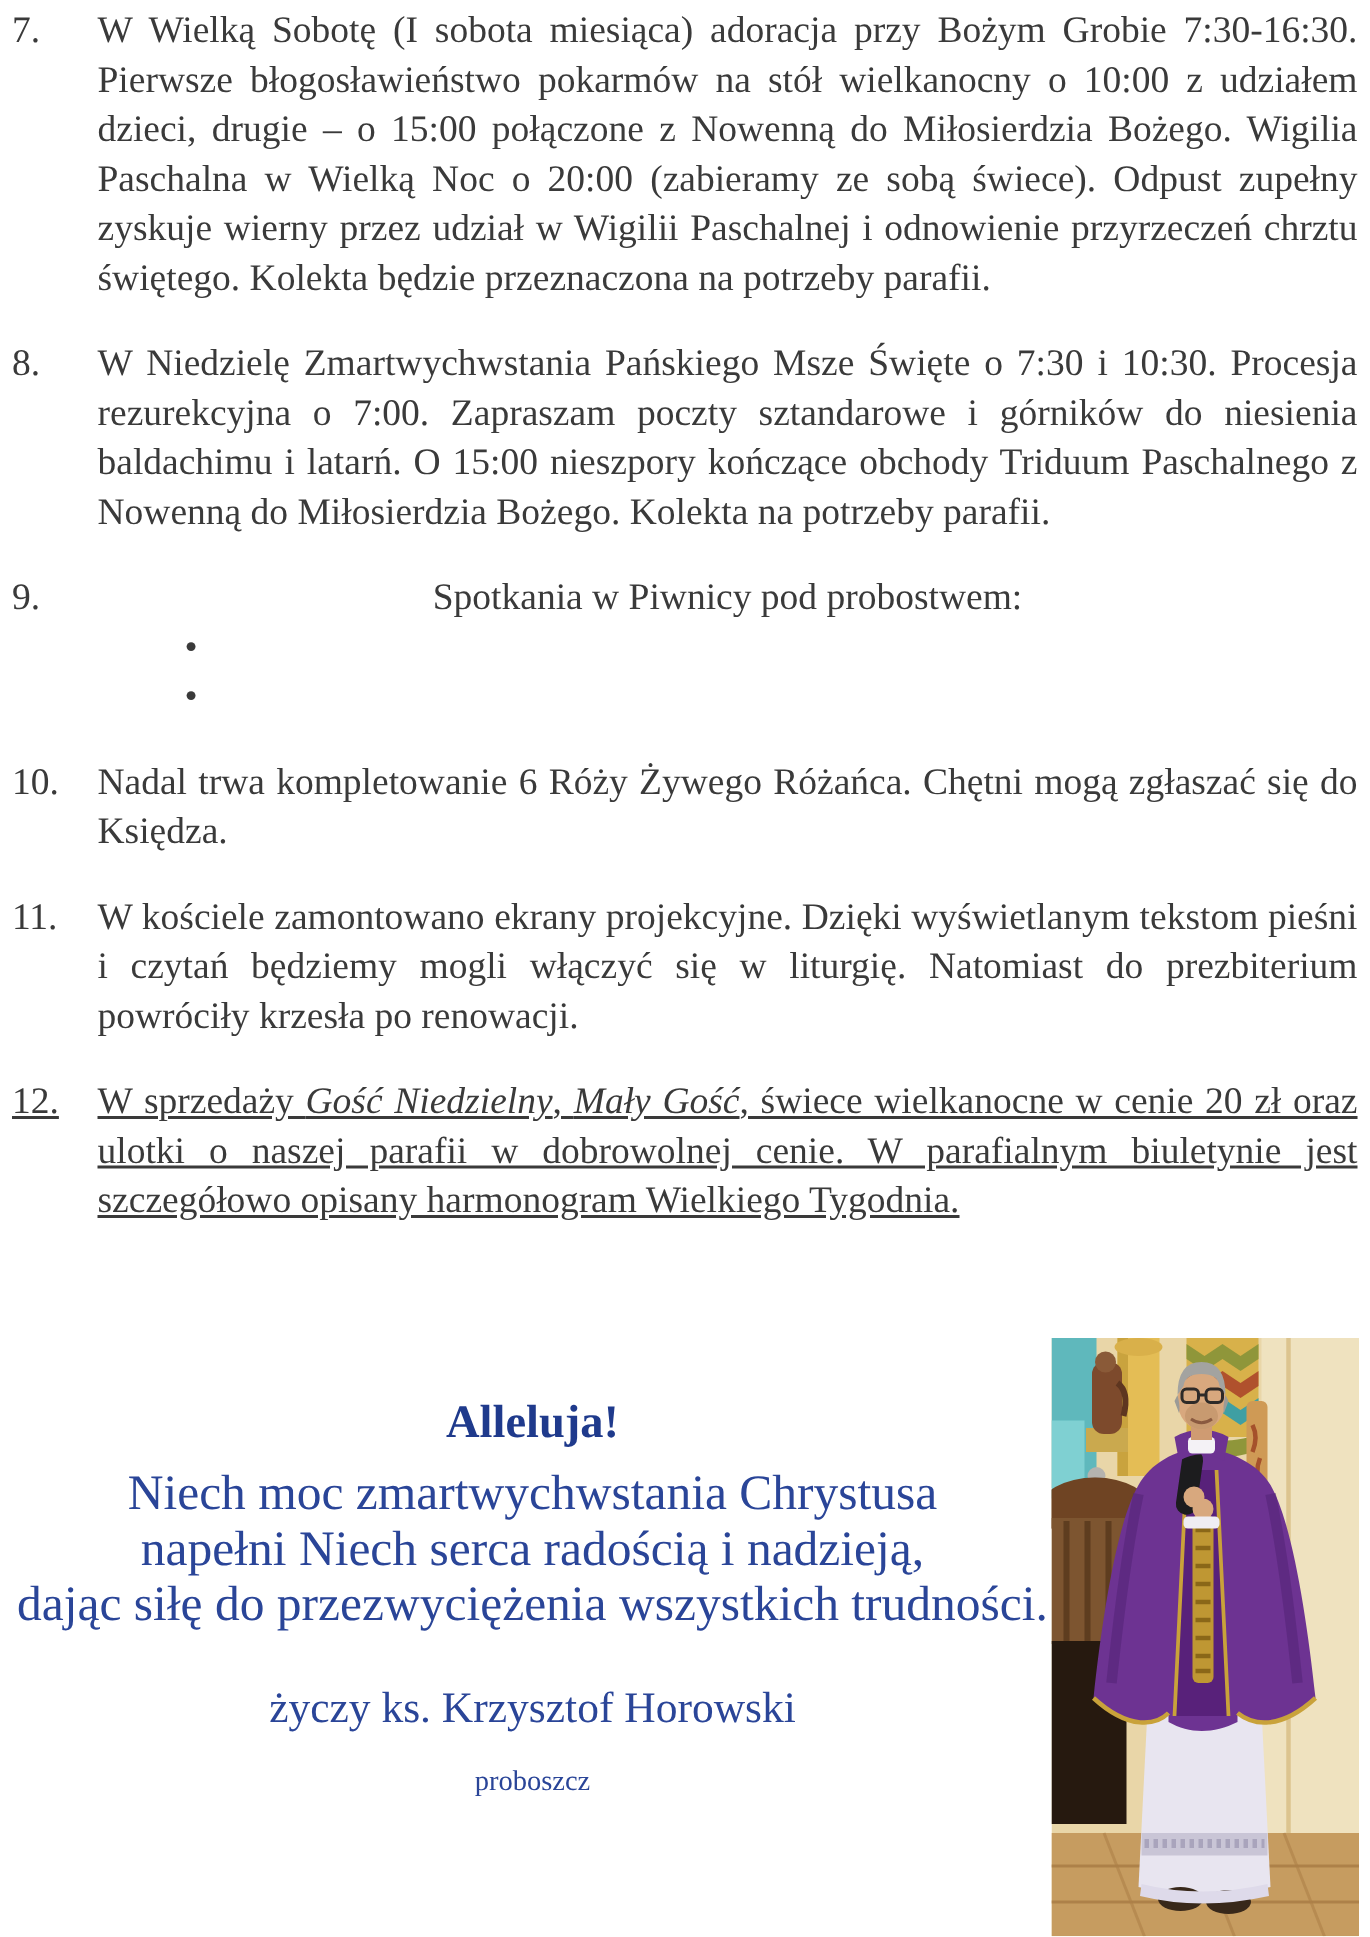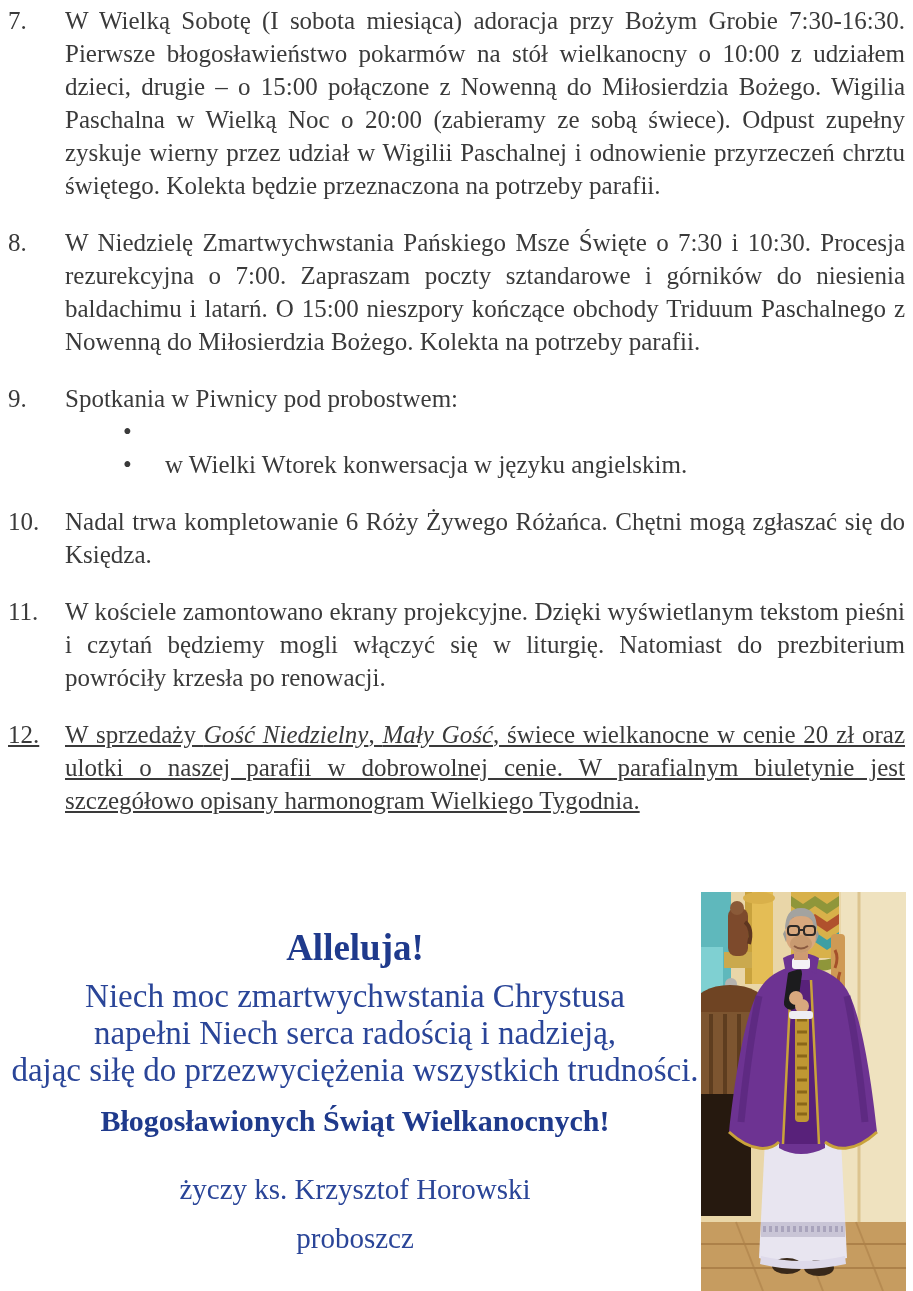--- a/index.html
+++ b/index.html
@@ -33,7 +33,7 @@
     flex: 1;
     text-align: justify;
   }
-  .body .lead { text-align: left; }
+  .body .lead { text-align: center; }
   .bullet-row {
     display: flex;
     margin-left: 58px;

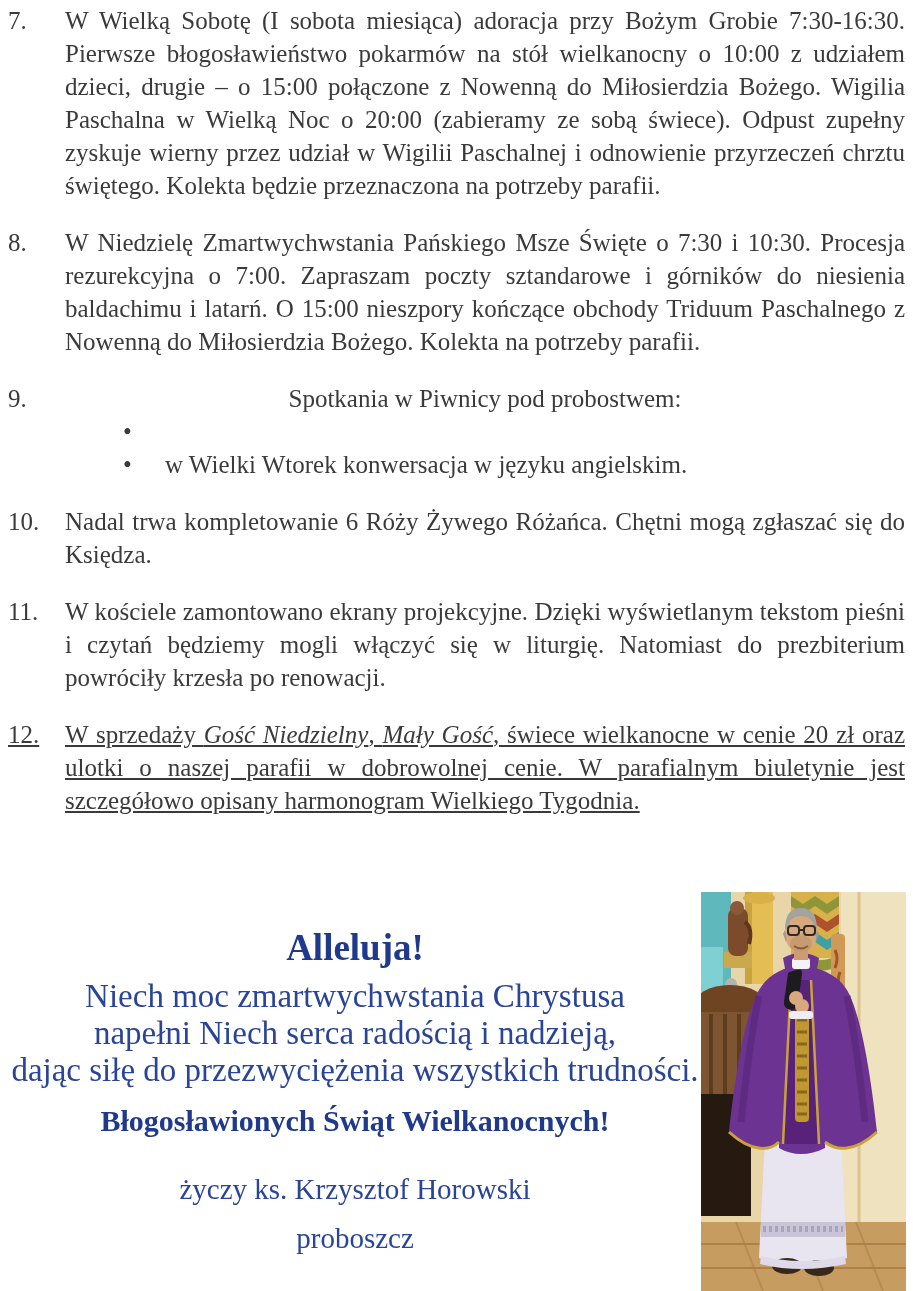--- a/index.html
+++ b/index.html
@@ -115,7 +115,6 @@
         </div>
         <div class="bullet-row">
           <span class="bullet-mark">•</span>
-          <span>w Wielki Wtorek konwersacja w języku angielskim.</span>
         </div>
       </div>
     </div>

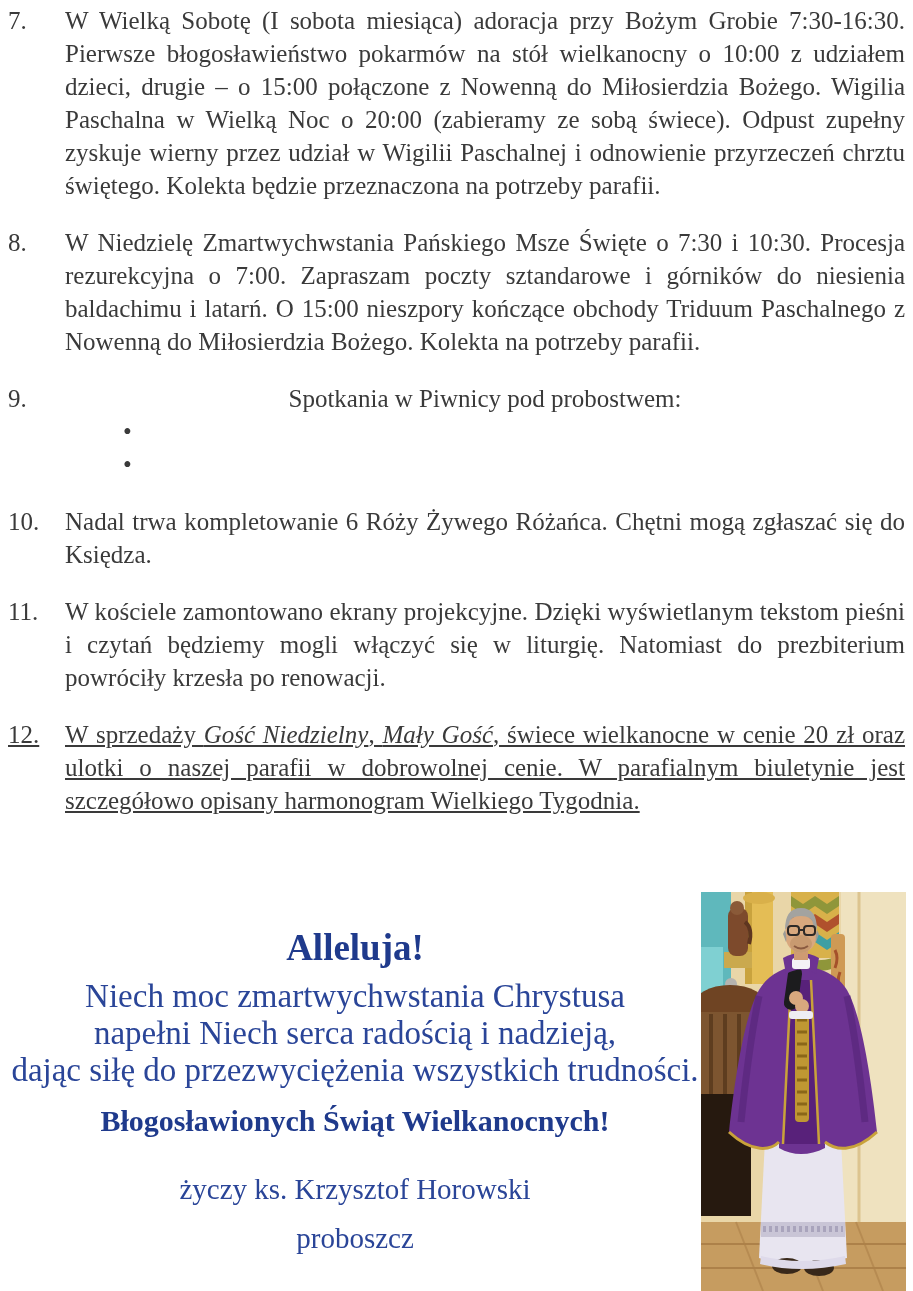--- a/index.html
+++ b/index.html
@@ -53,7 +53,7 @@
     color: #2a4598;
   }
   .wish-heading {
-    font-size: 37px;
+    font-size: 31px;
     font-weight: bold;
     line-height: 36px;
     color: #1f3a8c;

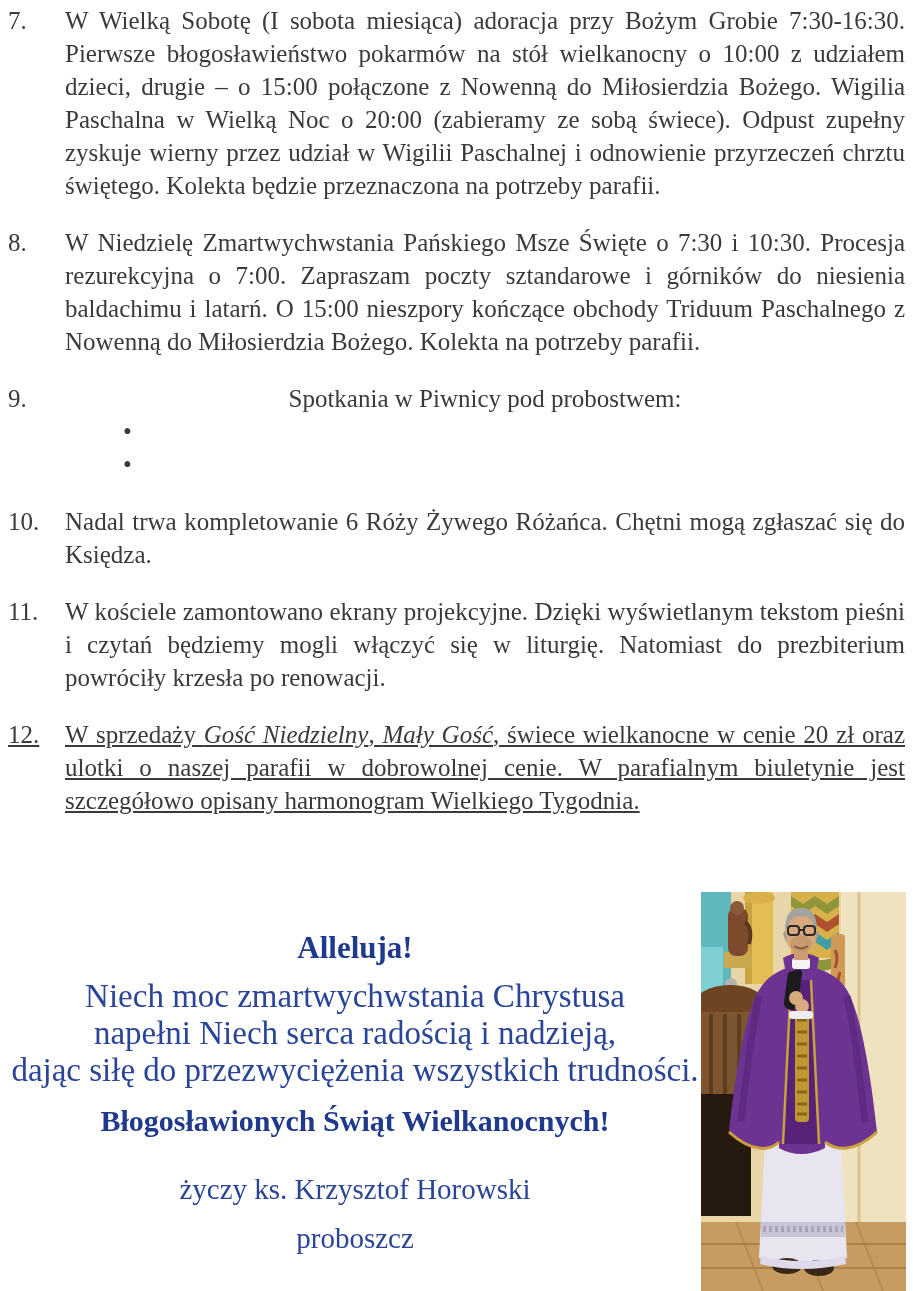--- a/index.html
+++ b/index.html
@@ -141,7 +141,6 @@
     <div class="wish-line">Niech moc zmartwychwstania Chrystusa</div>
     <div class="wish-line">napełni Niech serca radością i nadzieją,</div>
     <div class="wish-line">dając siłę do przezwyciężenia wszystkich trudności.</div>
-    <div class="wish-bold">Błogosławionych Świąt Wielkanocnych!</div>
     <div class="wish-sign">życzy ks. Krzysztof Horowski</div>
     <div class="wish-role">proboszcz</div>
   </div>

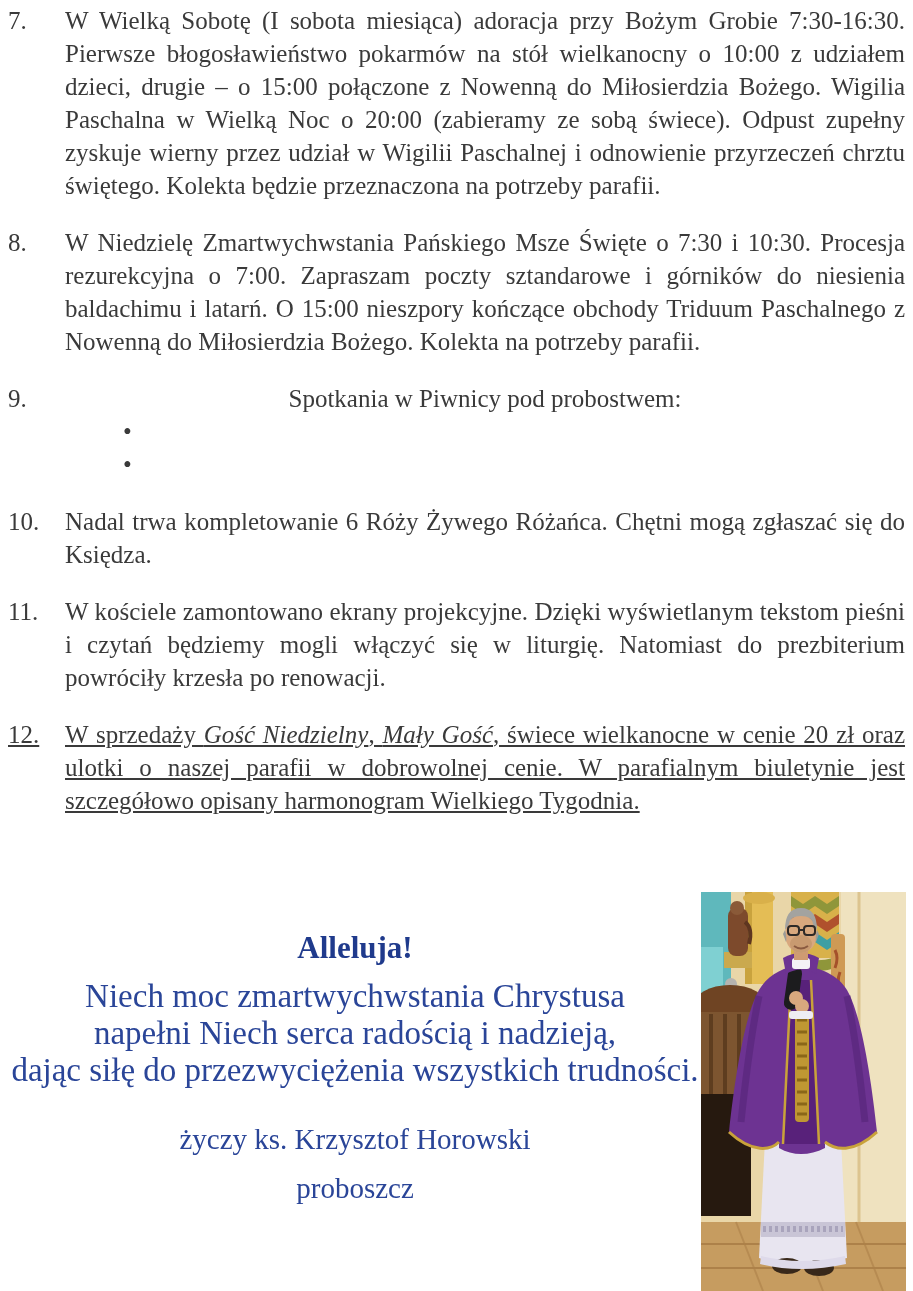--- a/index.html
+++ b/index.html
@@ -76,7 +76,7 @@
     margin-top: 32px;
   }
   .wish-role {
-    font-size: 29px;
+    font-size: 19px;
     line-height: 36px;
     margin-top: 13px;
   }

